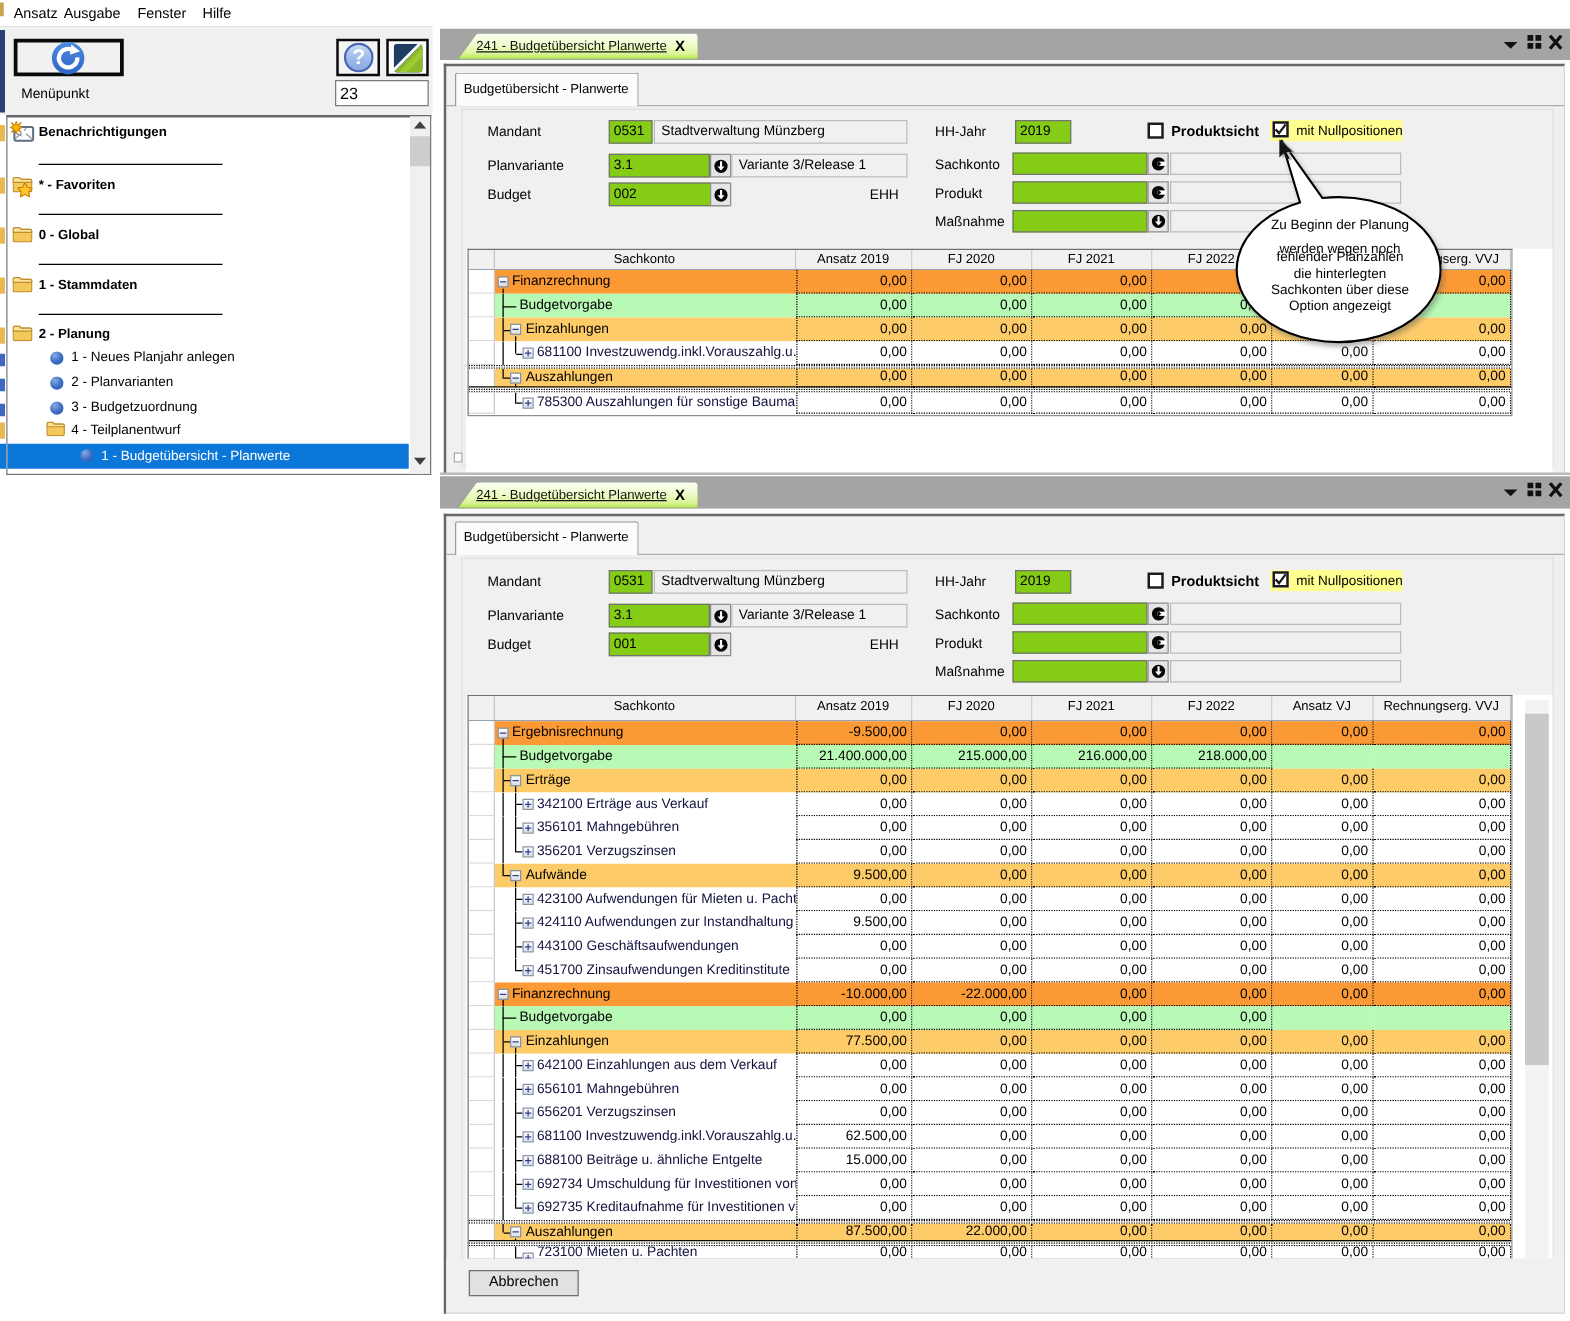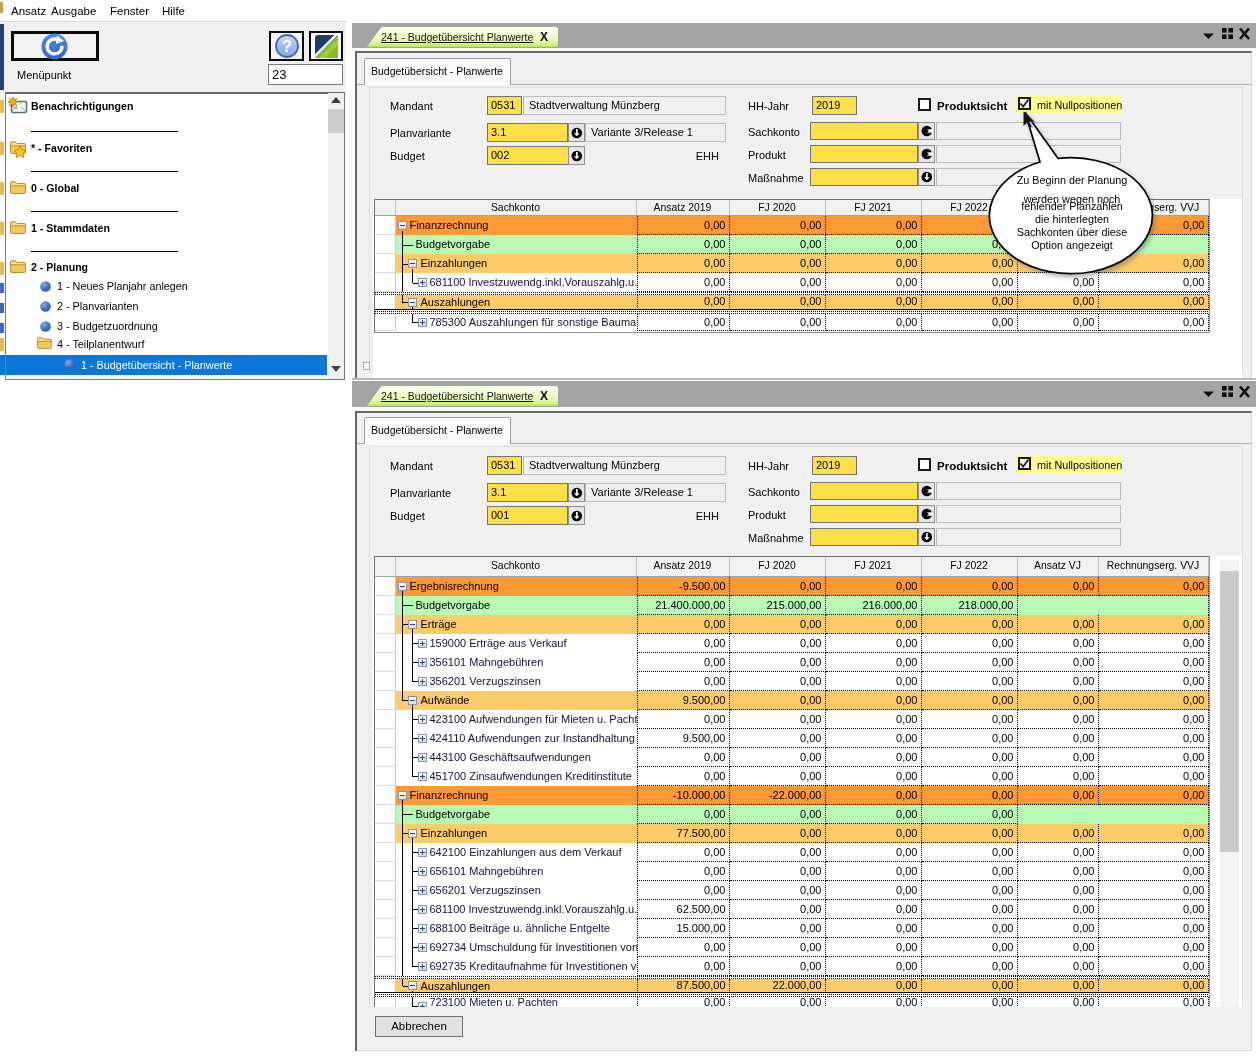--- a/index.html
+++ b/index.html
@@ -5,7 +5,7 @@
 body { position:relative; font-family:"Liberation Sans",sans-serif; background:#fff; overflow:hidden; color:#000; }
 .a { position:absolute; }
 .lb { position:absolute; font-size:11px; white-space:nowrap; }
-.yf { position:absolute; background:#fde047; border:1px solid #737373; font-size:11px; padding-left:3px; white-space:nowrap; overflow:hidden; }
+.yf { position:absolute; background:#84cc16; border:1px solid #737373; font-size:11px; padding-left:3px; white-space:nowrap; overflow:hidden; }
 .ro { position:absolute; background:#F0F0F0; border:1px solid #BCBCBC; font-size:11px; padding-left:5px; white-space:nowrap; overflow:hidden; }
 .bt { position:absolute; width:17px; background:#E5E5E5; border:1px solid #8F8F8F; }
 .cb { position:absolute; width:13px; height:13px; background:#fff; border:2px solid #1B1B1B; }

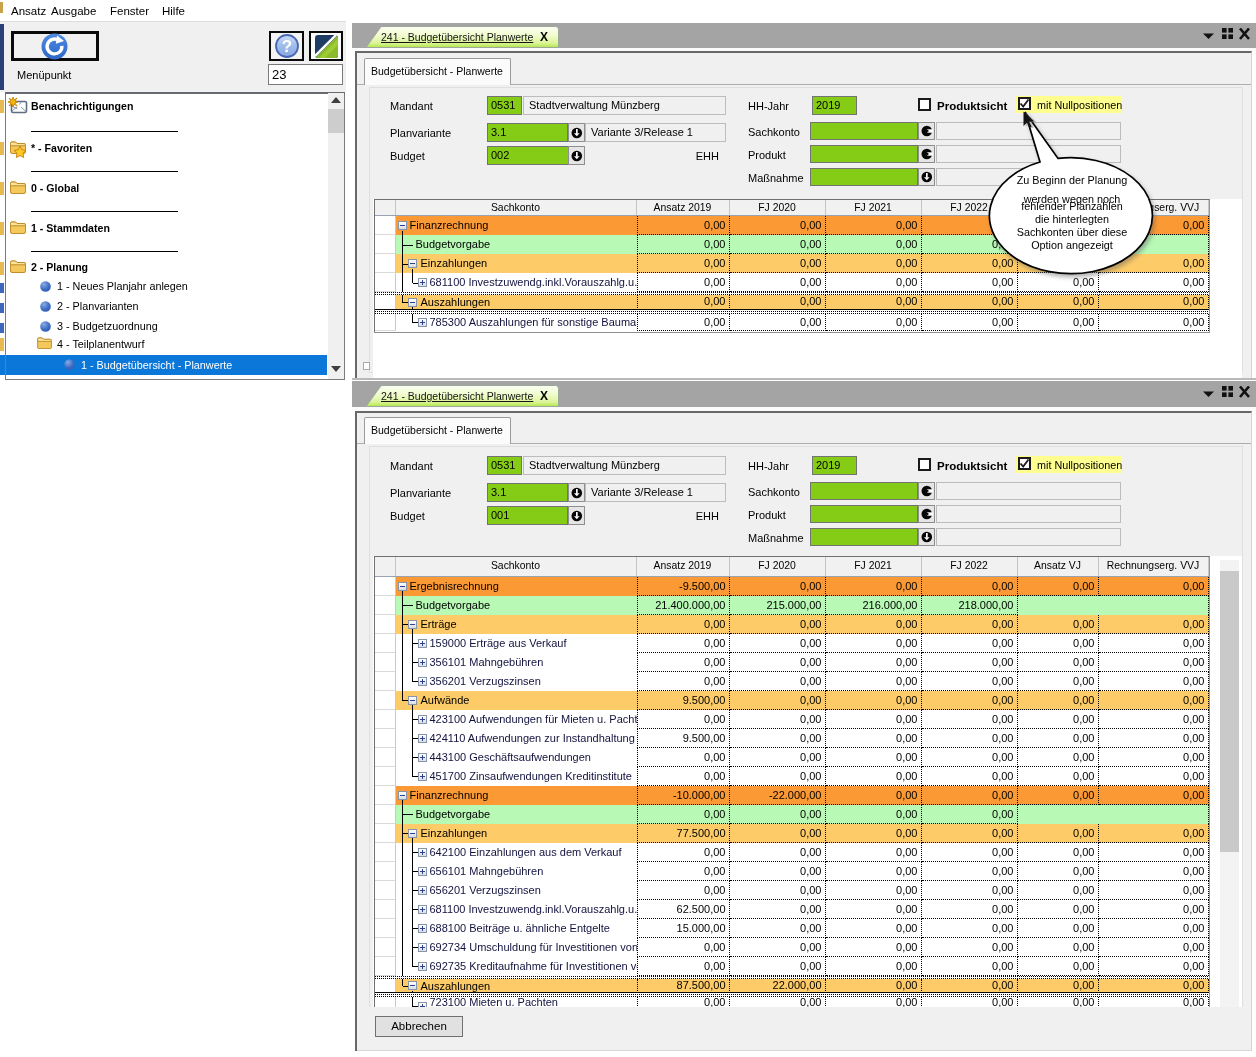--- a/index.html
+++ b/index.html
@@ -533,7 +533,7 @@
         <i></i>
         <b></b>
       </div>
-      <span style="left:34px;top:0;line-height:19px;color:#12123F;">159000 Erträge aus Verkauf</span>
+      <span style="left:34px;top:0;line-height:19px;color:#12123F;">342100 Erträge aus Verkauf</span>
     </div>
 <div class="cell" style="left:261.5px;top:76.5px;width:93.0px;height:19px;background:#fff;line-height:18px;border-left:1px dotted #000;">0,00</div>
 <div class="cell" style="left:354.5px;top:76.5px;width:96.0px;height:19px;background:#fff;line-height:18px;">0,00</div>

